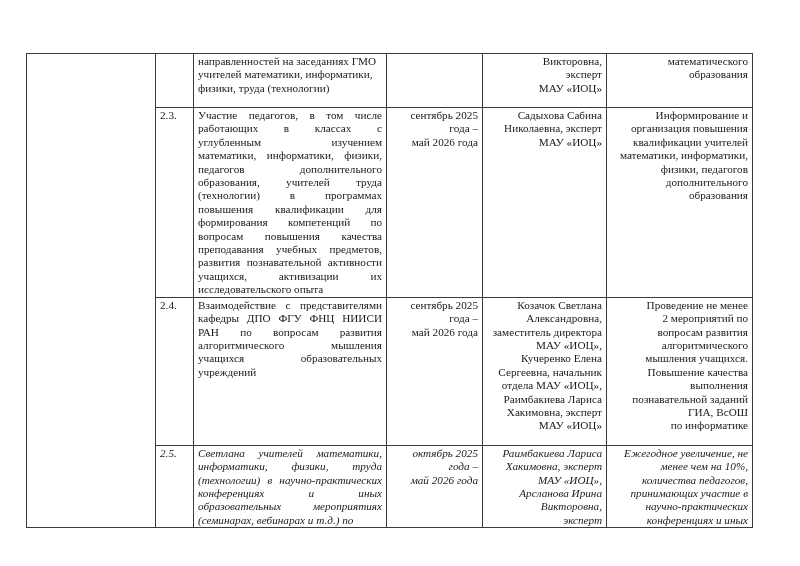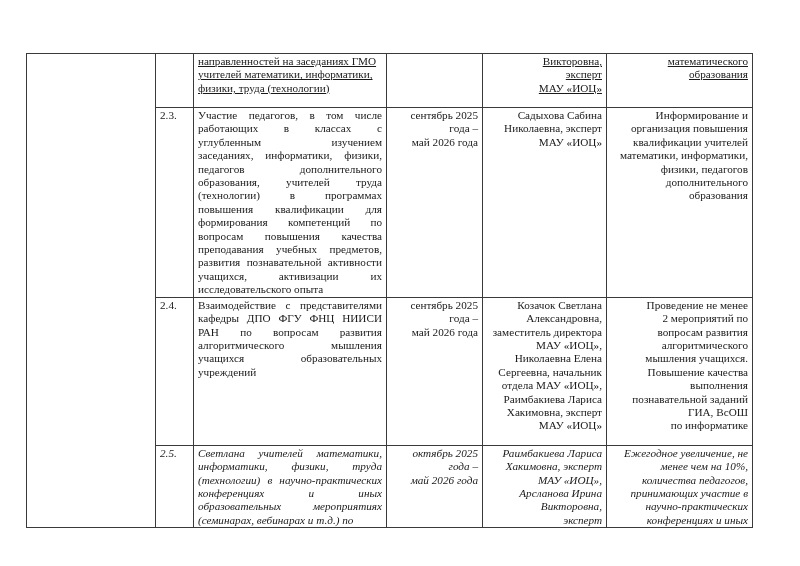--- a/index.html
+++ b/index.html
@@ -49,7 +49,7 @@
     .line { display: block; white-space: nowrap; }
     .jline { display: block; text-align: justify; text-align-last: justify; white-space: normal; }
     .lline { display: block; text-align: left; }
-    tr.r0 td { height: 52px; text-decoration: underline; }
+    tr.r0 td { height: 52px; }
     tr.r1 td { height: 182px; }
     tr.r2 td { height: 146px; }
     tr.r3 td { height: 78px; font-style: italic; }

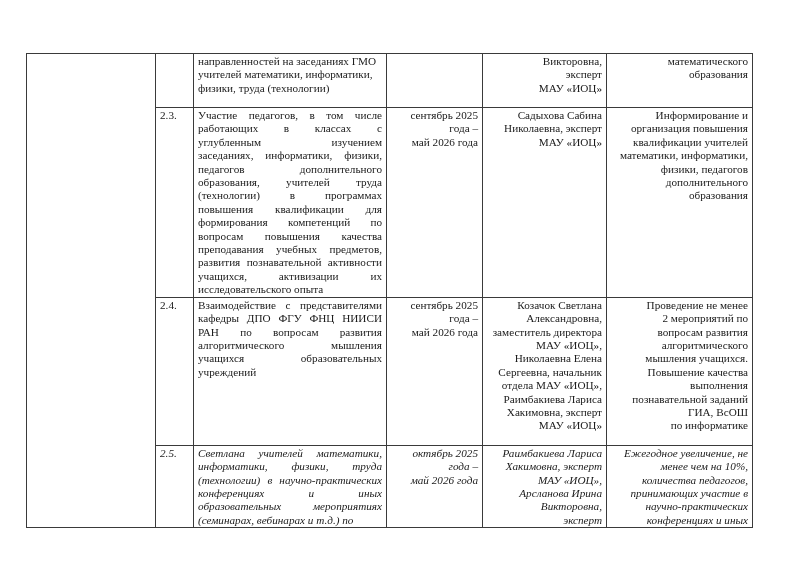--- a/index.html
+++ b/index.html
@@ -96,7 +96,7 @@
             <span class="jline">Участие педагогов, в том числе</span>
             <span class="jline">работающих в классах с</span>
             <span class="jline">углубленным изучением</span>
-            <span class="jline">заседаниях, информатики, физики,</span>
+            <span class="jline">математики, информатики, физики,</span>
             <span class="jline">педагогов дополнительного</span>
             <span class="jline">образования, учителей труда</span>
             <span class="jline">(технологии) в программах</span>

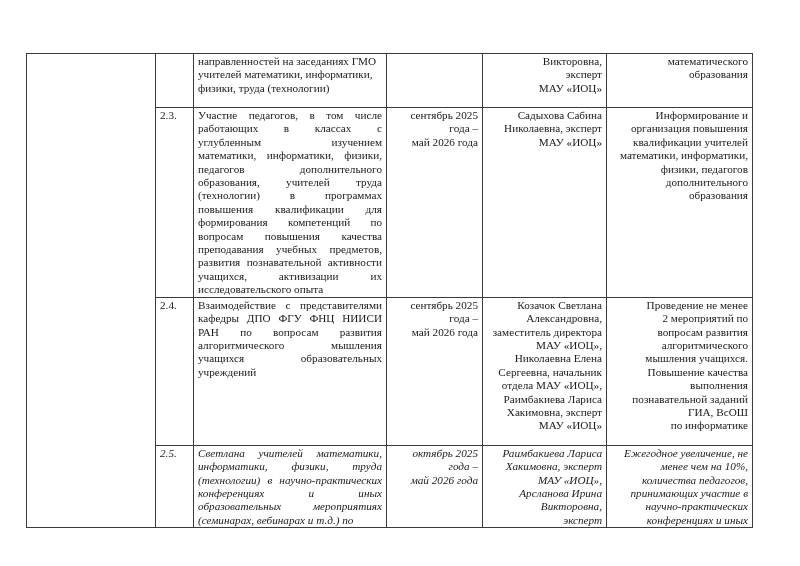--- a/index.html
+++ b/index.html
@@ -149,7 +149,7 @@
             <span class="line">Александровна,</span>
             <span class="line">заместитель директора</span>
             <span class="line">МАУ «ИОЦ»,</span>
-            <span class="line">Николаевна Елена</span>
+            <span class="line">Кучеренко Елена</span>
             <span class="line">Сергеевна, начальник</span>
             <span class="line">отдела МАУ «ИОЦ»,</span>
             <span class="line">Раимбакиева Лариса</span>

